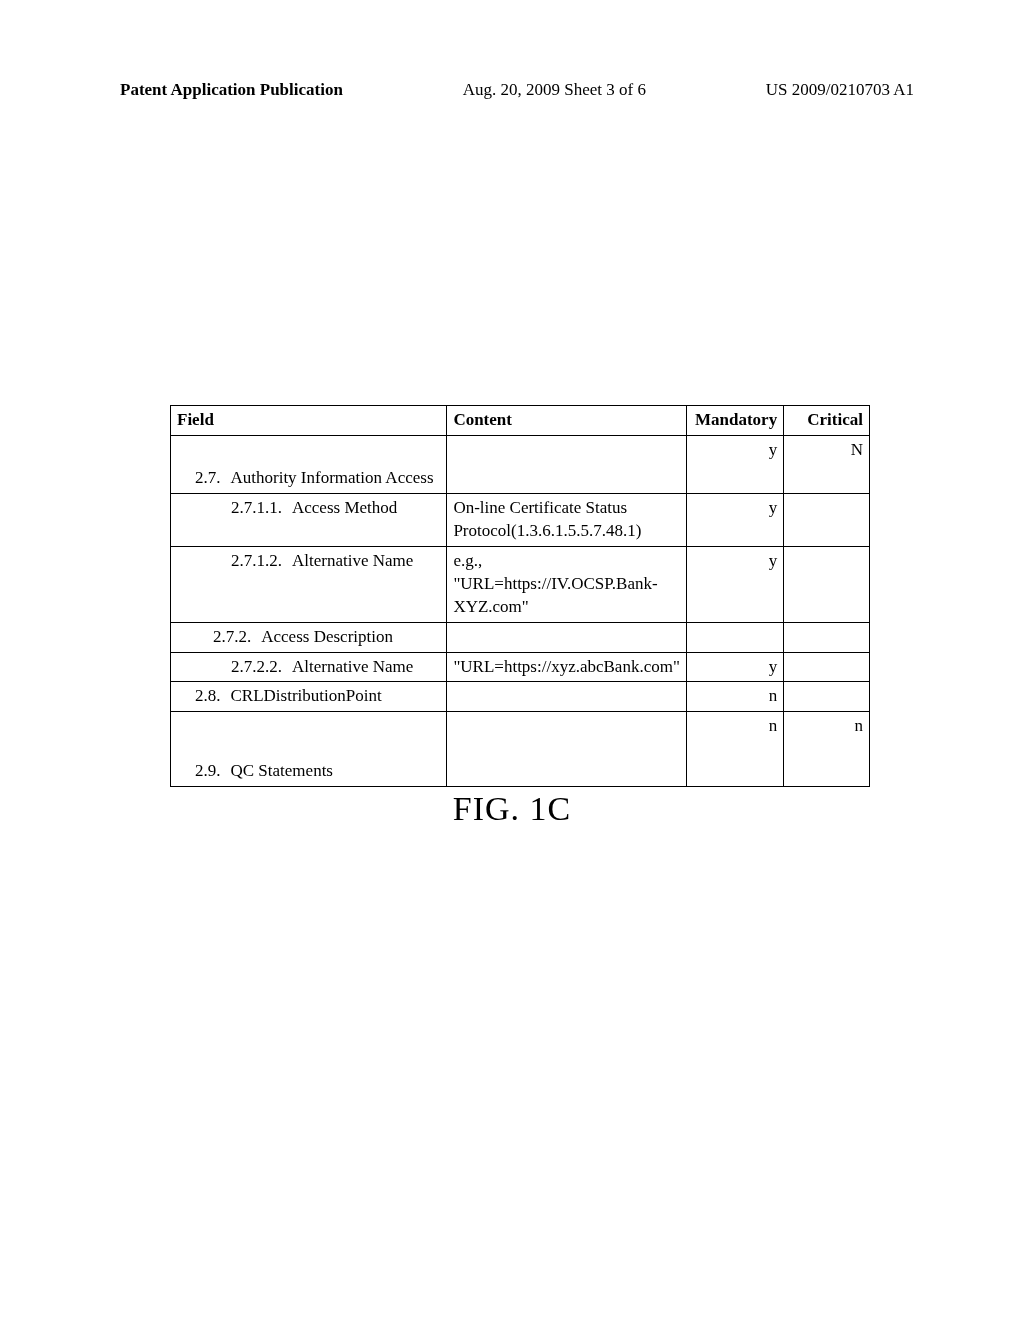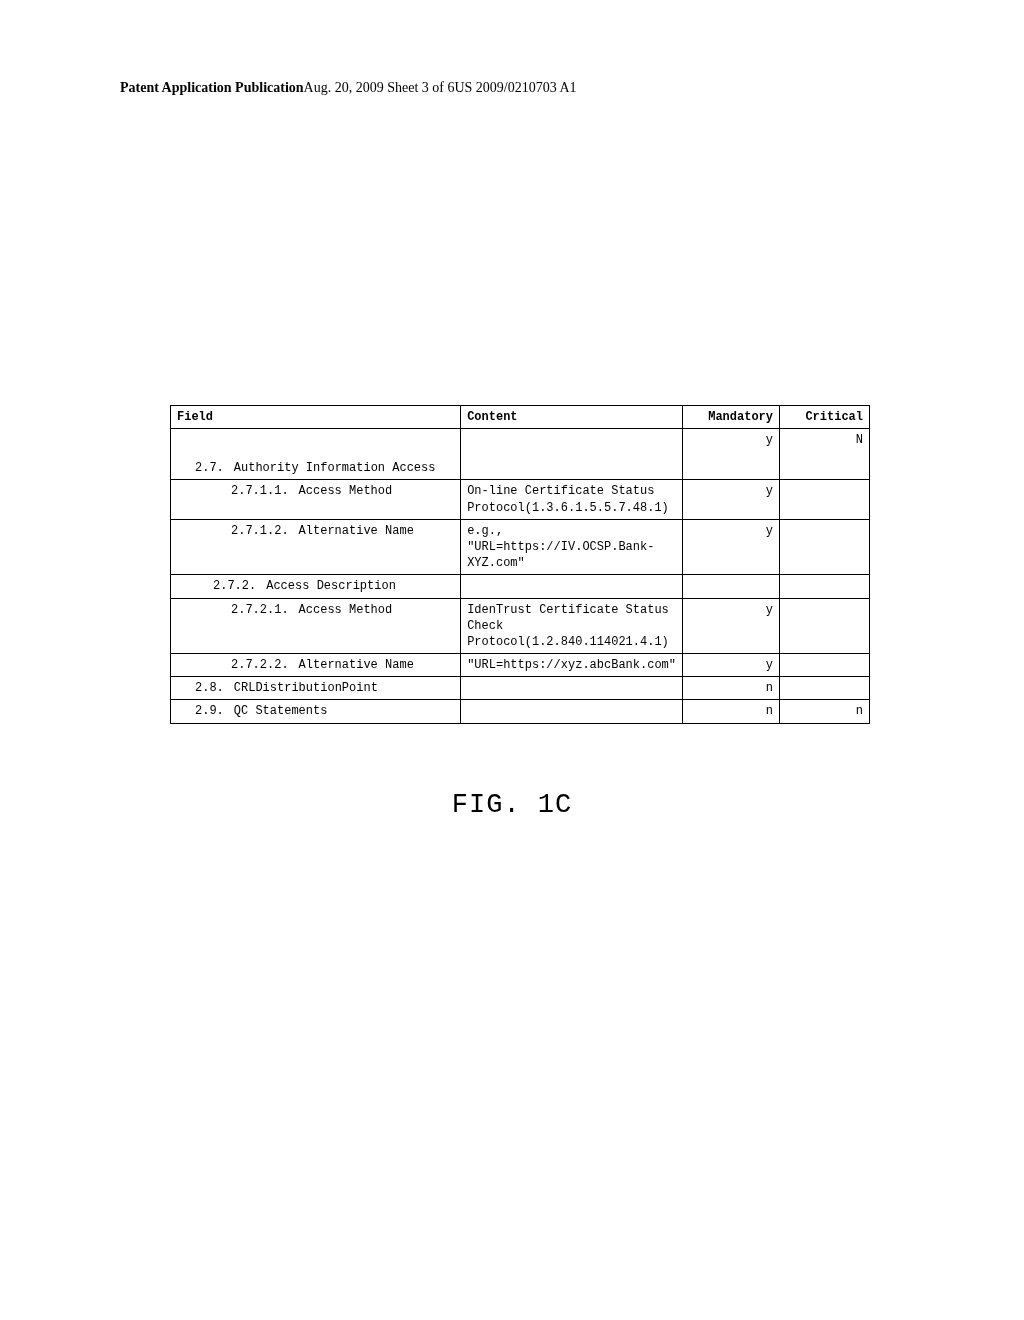--- a/index.html
+++ b/index.html
@@ -17,8 +17,8 @@
     left: 120px;
     right: 110px;
     display: flex;
-    justify-content: flex-start;
-    font-size: 14px;
+    justify-content: space-between;
+    font-size: 17px;
   }
   .header-left { font-weight: bold; }
   .header-center { font-weight: normal; }

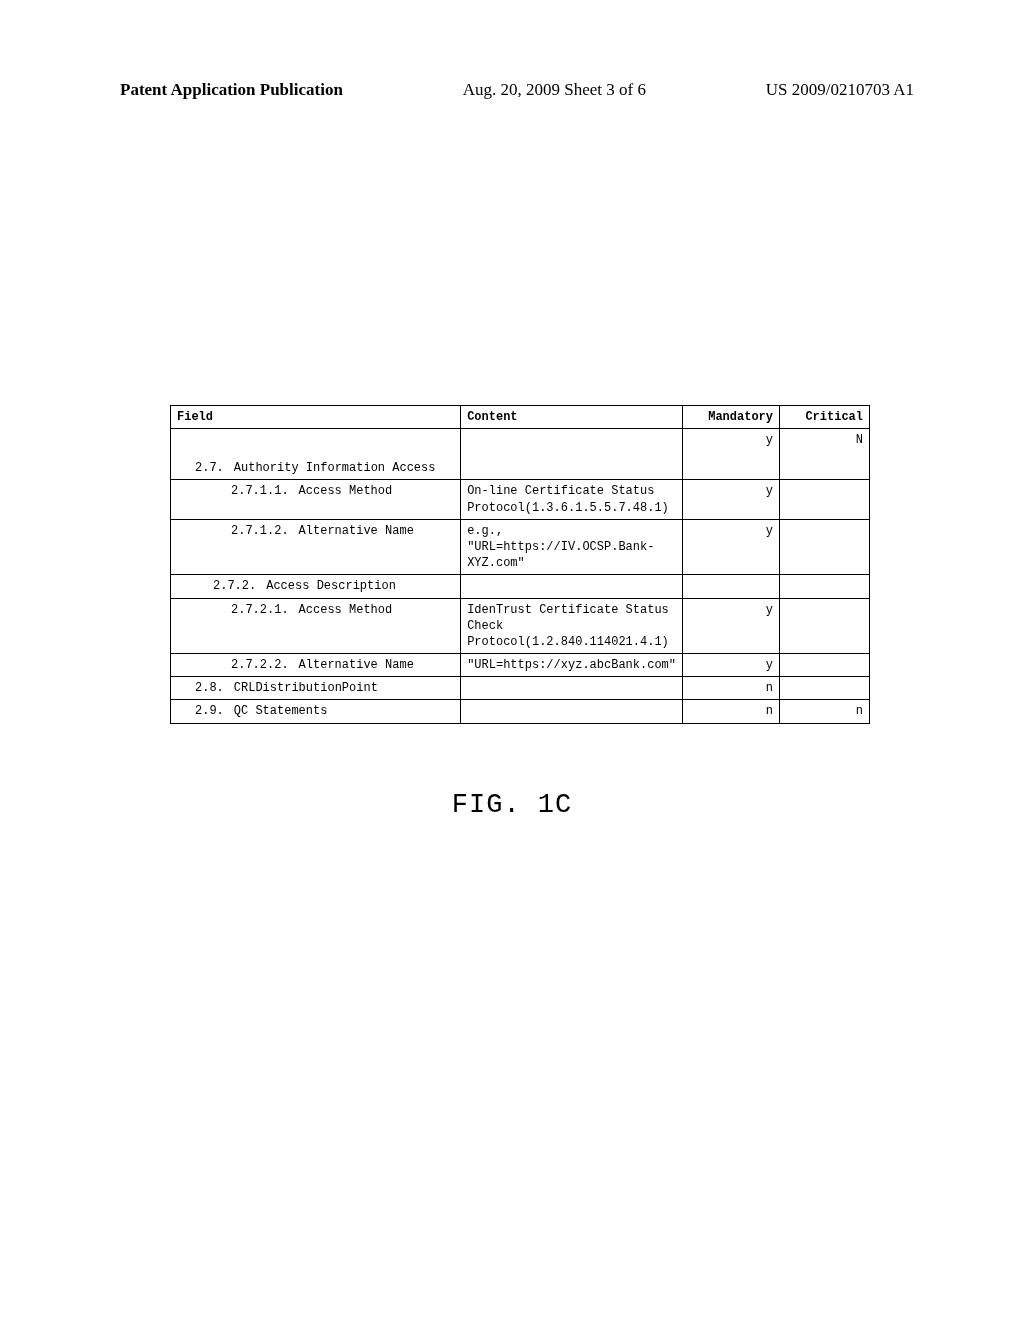--- a/index.html
+++ b/index.html
@@ -32,8 +32,8 @@
   table {
     border-collapse: collapse;
     width: 100%;
-    font-family: Liberation Mono, monospace;
-    font-size: 12px;
+    font-family: Liberation Serif, serif;
+    font-size: 17px;
     line-height: 1.35;
   }
   th, td {

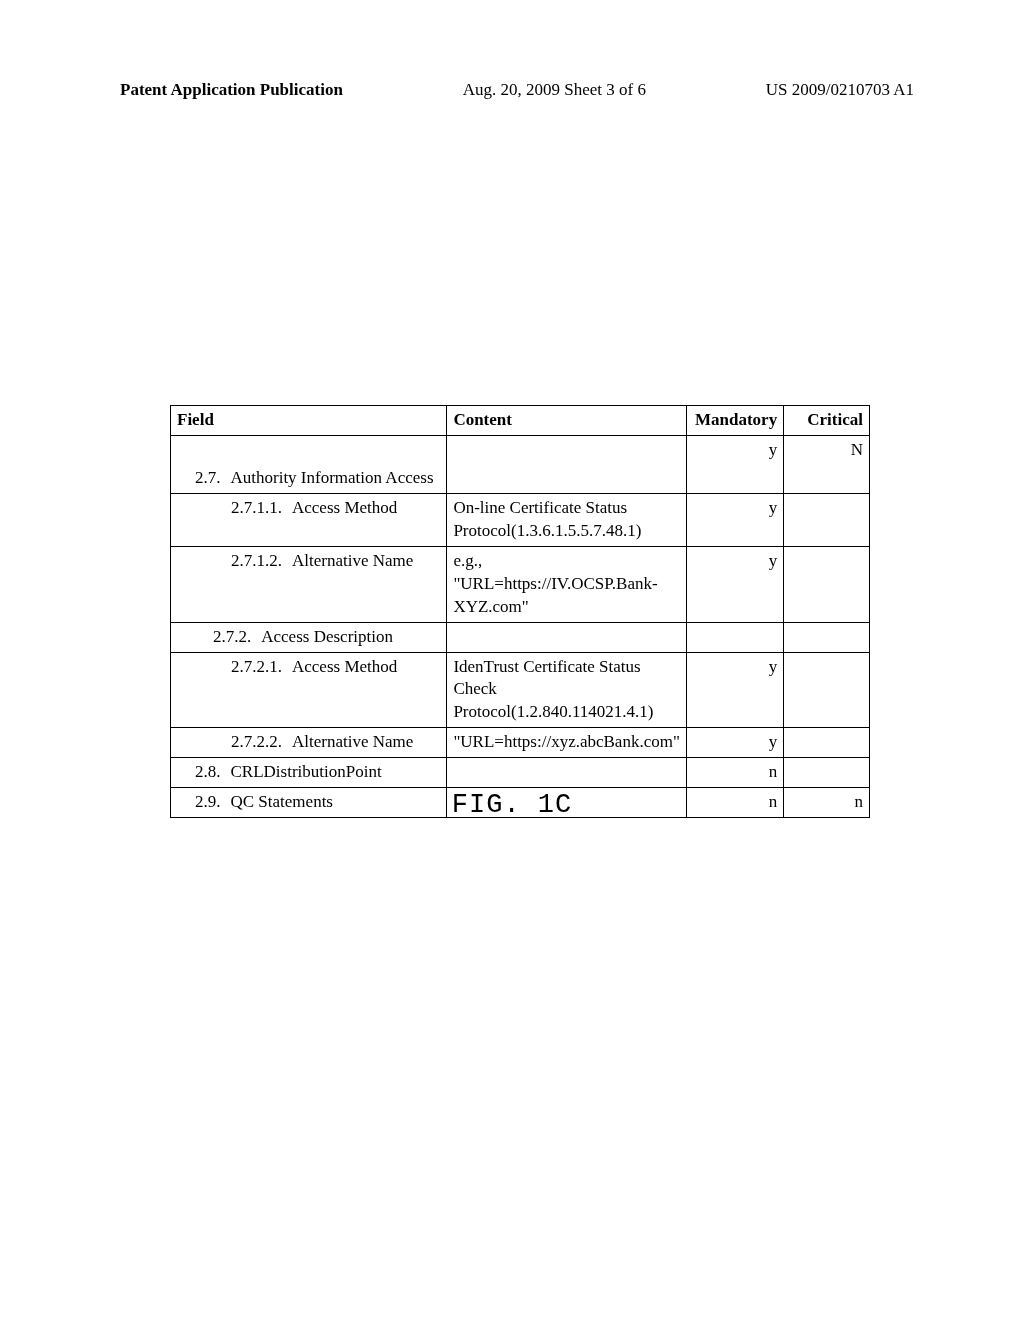--- a/index.html
+++ b/index.html
@@ -122,14 +122,6 @@
         </tr>
         <tr>
           <td>
-            <span class="num-label indent-3" style="display: block;"><span class="num">2.7.2.1.</span><span>Access Method</span></span>
-          </td>
-          <td>IdenTrust Certificate Status Check Protocol(1.2.840.114021.4.1)</td>
-          <td class="center">y</td>
-          <td class="center"></td>
-        </tr>
-        <tr>
-          <td>
             <span class="num-label indent-3" style="display: block;"><span class="num">2.7.2.2.</span><span>Alternative Name</span></span>
           </td>
           <td>"URL=https://xyz.abcBank.com"</td>

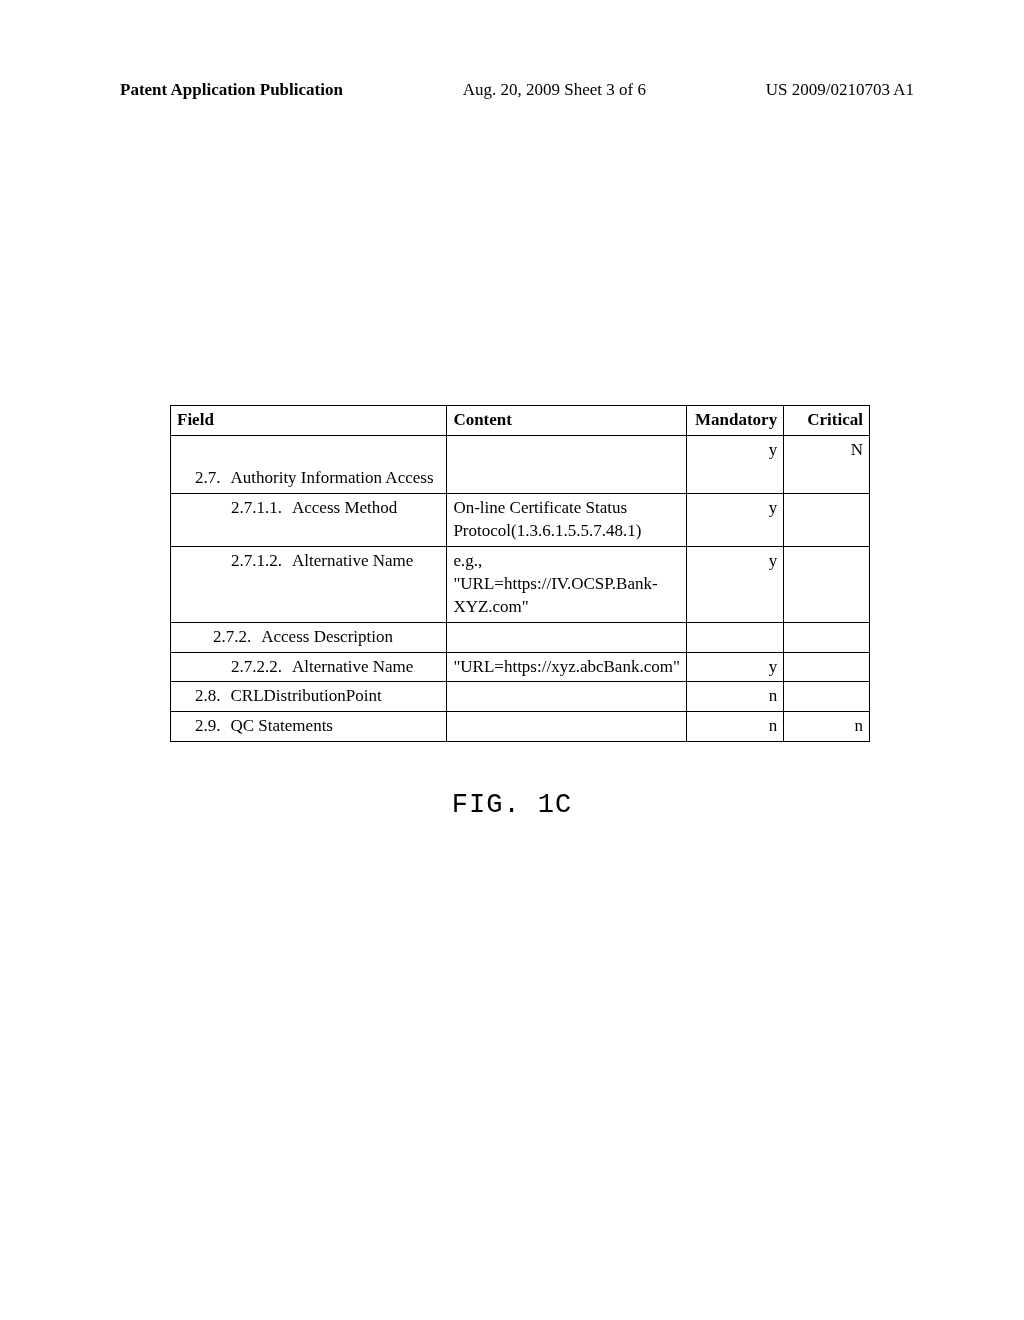--- a/index.html
+++ b/index.html
@@ -138,7 +138,7 @@
         </tr>
         <tr>
           <td>
-            <span class="num-label indent-1" style="display: block;"><span class="num">2.9.</span><span>QC Statements</span></span>
+            <span class="num-label indent-1" style="display: block; margin-top: 45px;"><span class="num">2.9.</span><span>QC Statements</span></span>
           </td>
           <td></td>
           <td class="center">n</td>

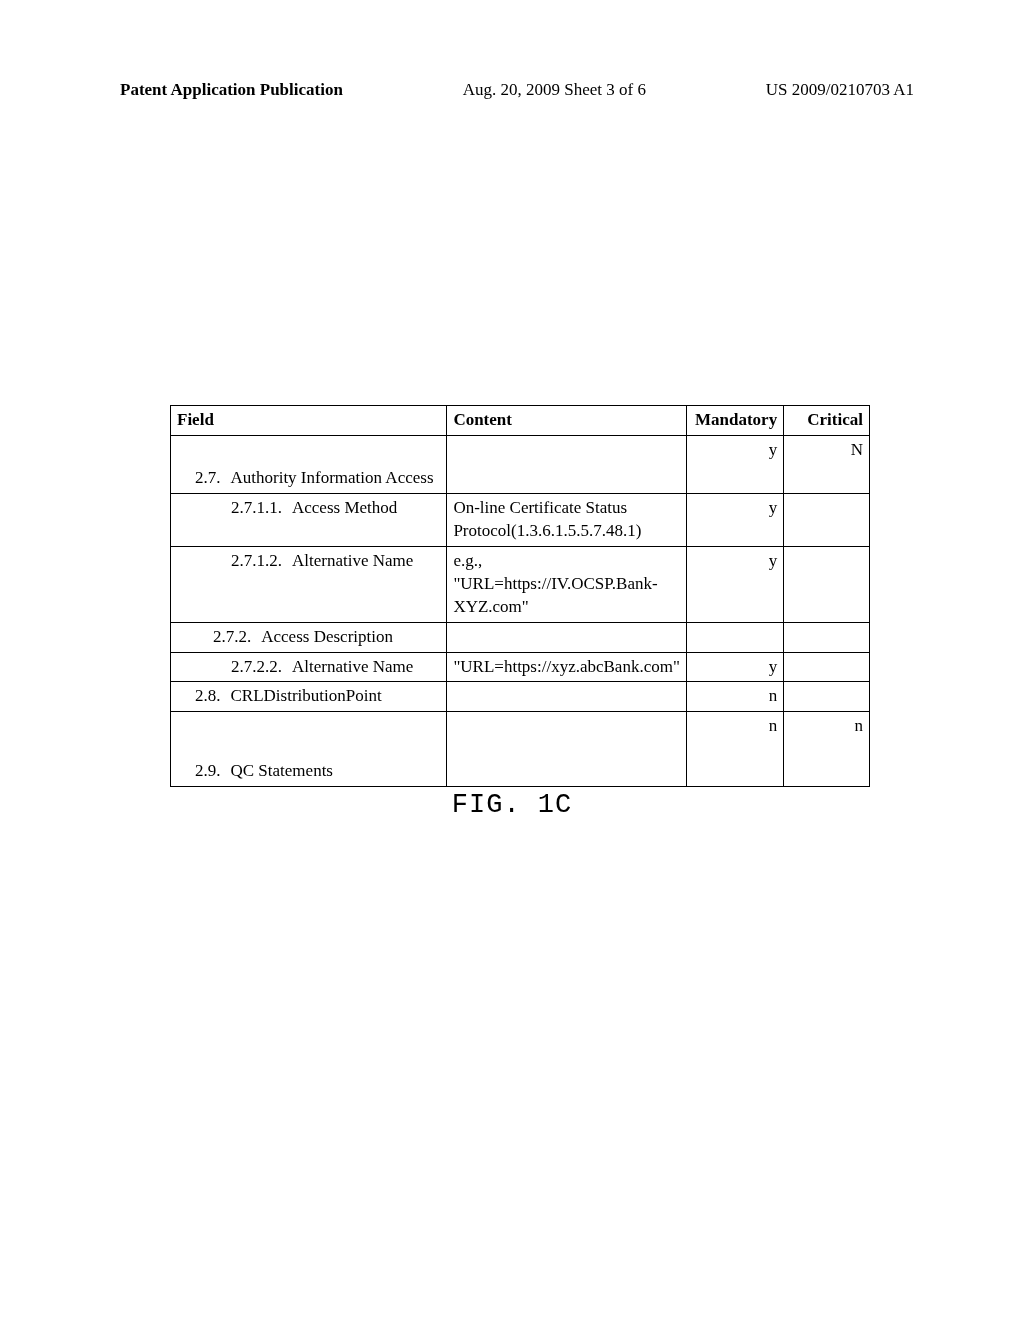--- a/index.html
+++ b/index.html
@@ -57,8 +57,8 @@
     top: 790px;
     width: 100%;
     text-align: center;
-    font-family: Liberation Mono, monospace;
-    font-size: 27px;
+    font-family: Liberation Serif, serif;
+    font-size: 34px;
     letter-spacing: 1px;
   }
 </style>

